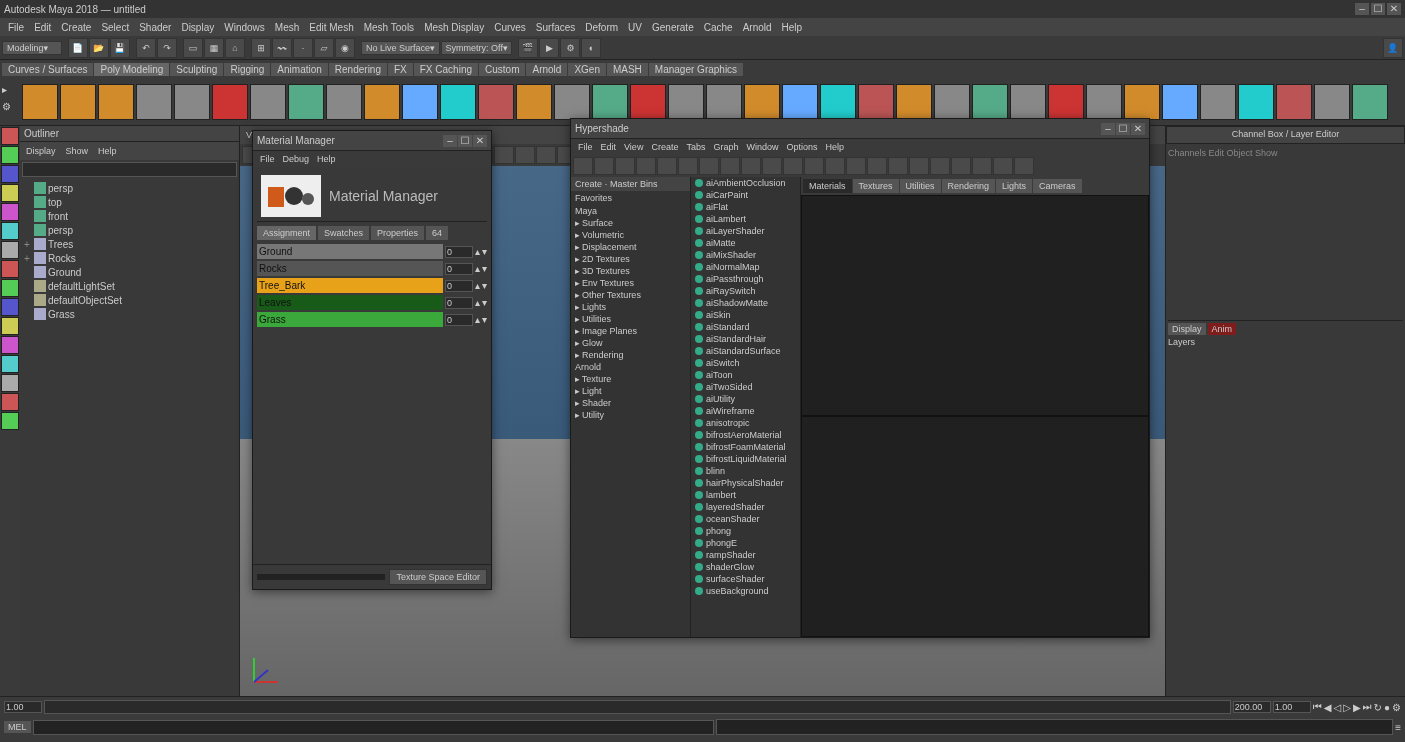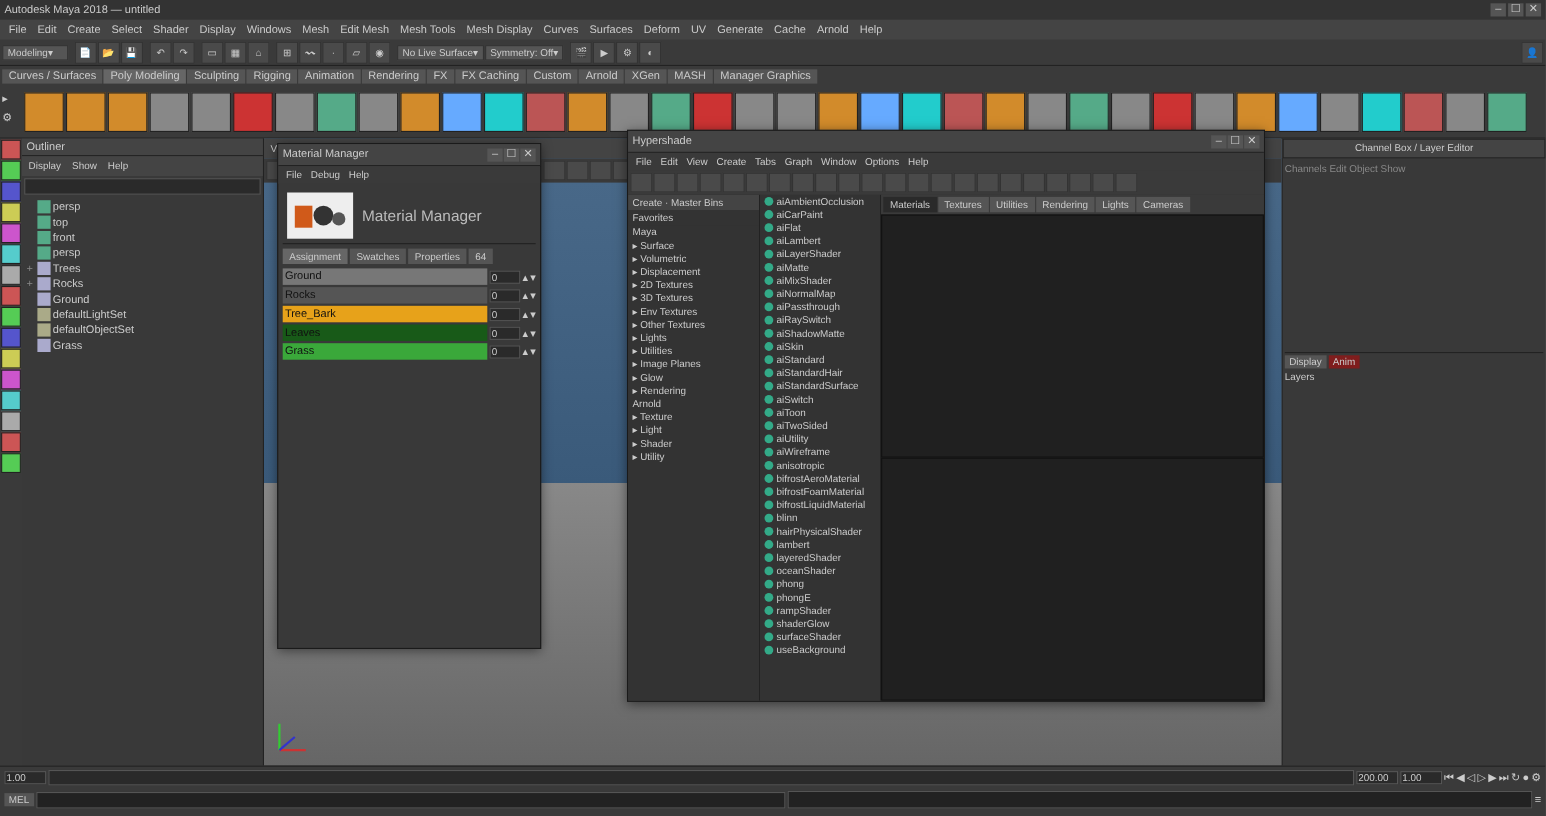--- a/index.html
+++ b/index.html
@@ -411,6 +411,10 @@
         </div>
       </div>
   </div>
+  <div class="mm-bottom" style="display:flex;gap:4px;justify-content:flex-end">
+    <div style="flex:1;height:6px;background:#222;align-self:center"></div>
+    <button>Texture Space Editor</button>
+  </div>
 </div>
 
 <div class="floating hs" style="left:570px;top:118px;width:580px;height:520px">

